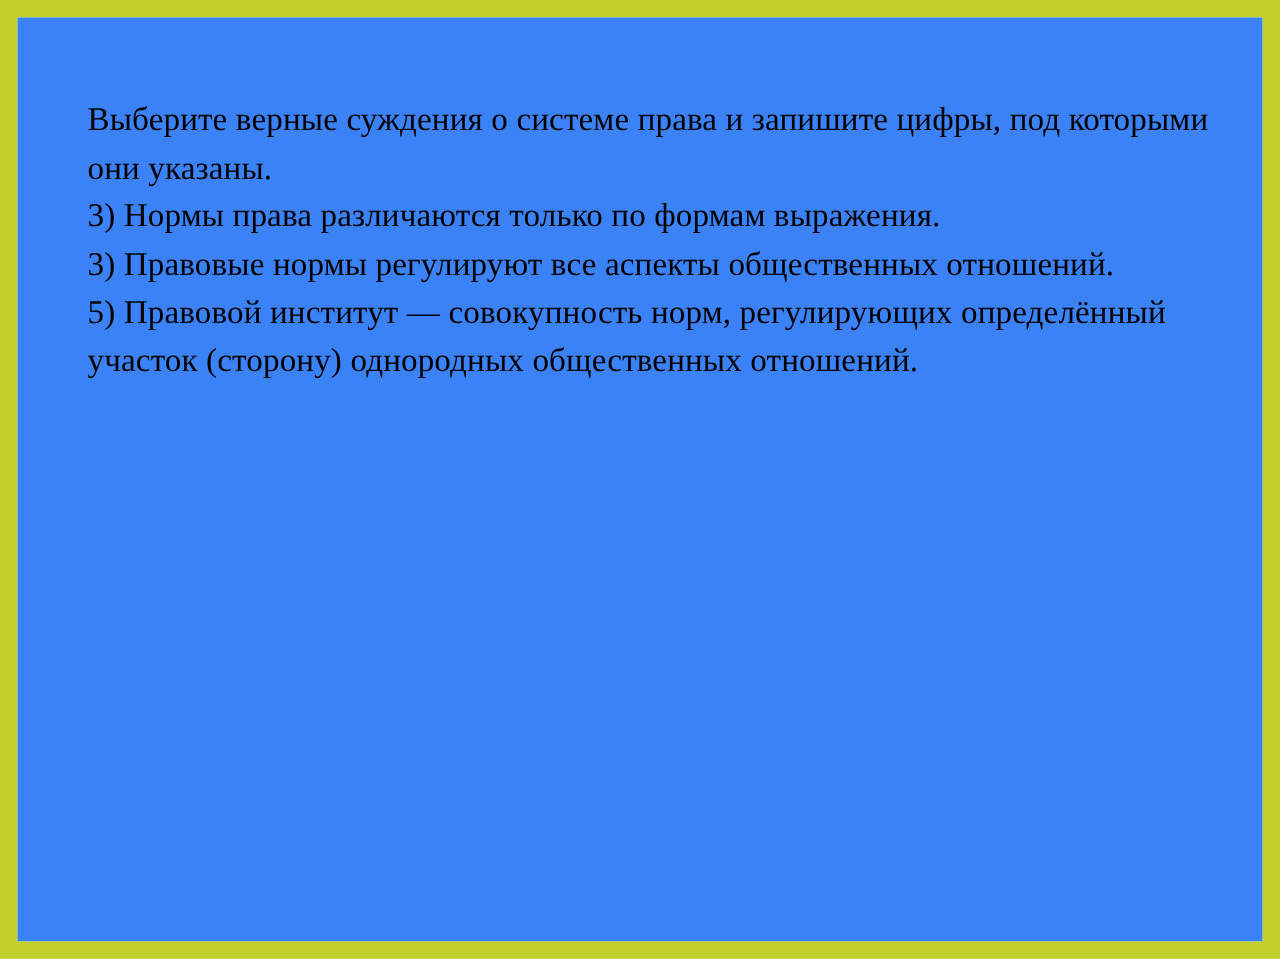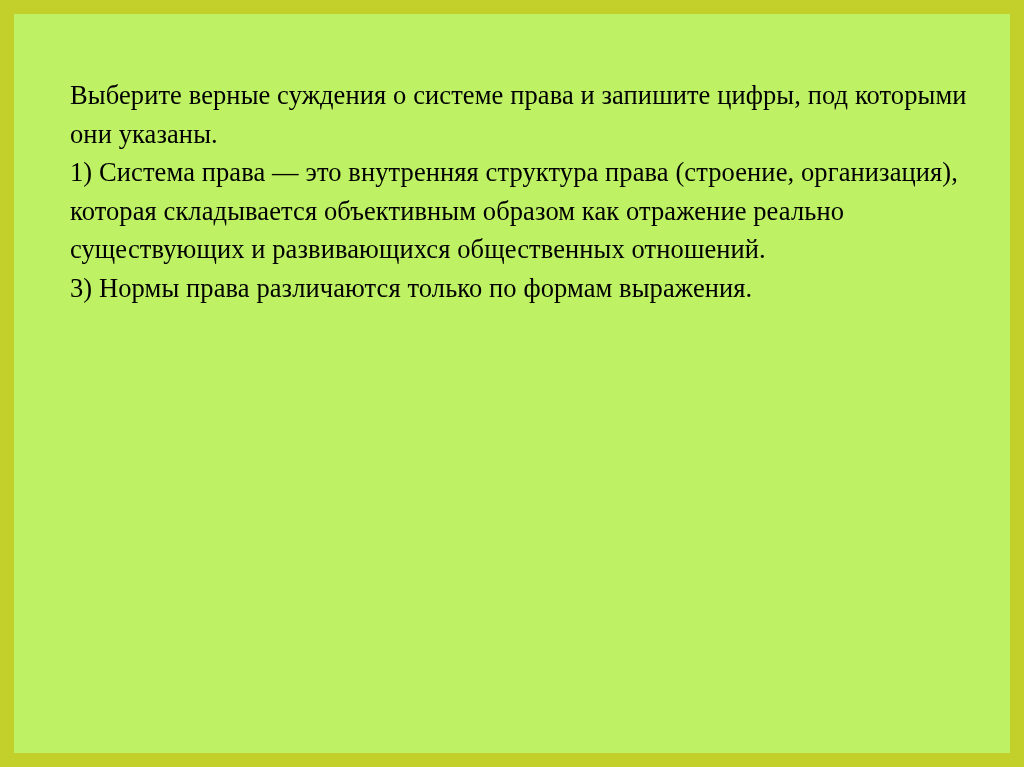--- a/index.html
+++ b/index.html
@@ -27,7 +27,7 @@
     top: 0;
     right: 0;
     bottom: 0;
-    background: #bef264;
+    background: #3b82f6;
   }
   .content {
     position: absolute;

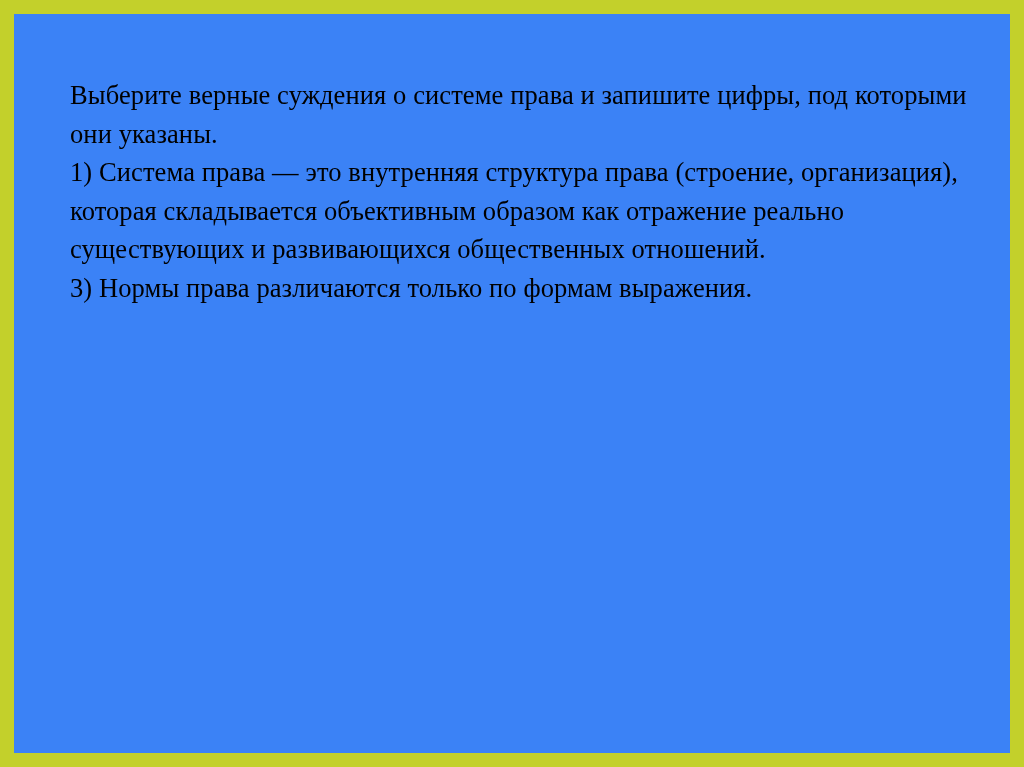--- a/index.html
+++ b/index.html
@@ -52,7 +52,6 @@
   <div class="inner">
     <div class="content">
       <p class="para">Выберите верные суждения о системе права и запишите цифры, под которыми они указаны.</p>
-      <p class="para">1) Система права — это внутренняя структура права (строение, организация), которая складывается объективным образом как отражение реально существующих и развивающихся общественных отношений.</p>
       <p class="para">3) Нормы права различаются только по формам выражения.</p>
     </div>
   </div>

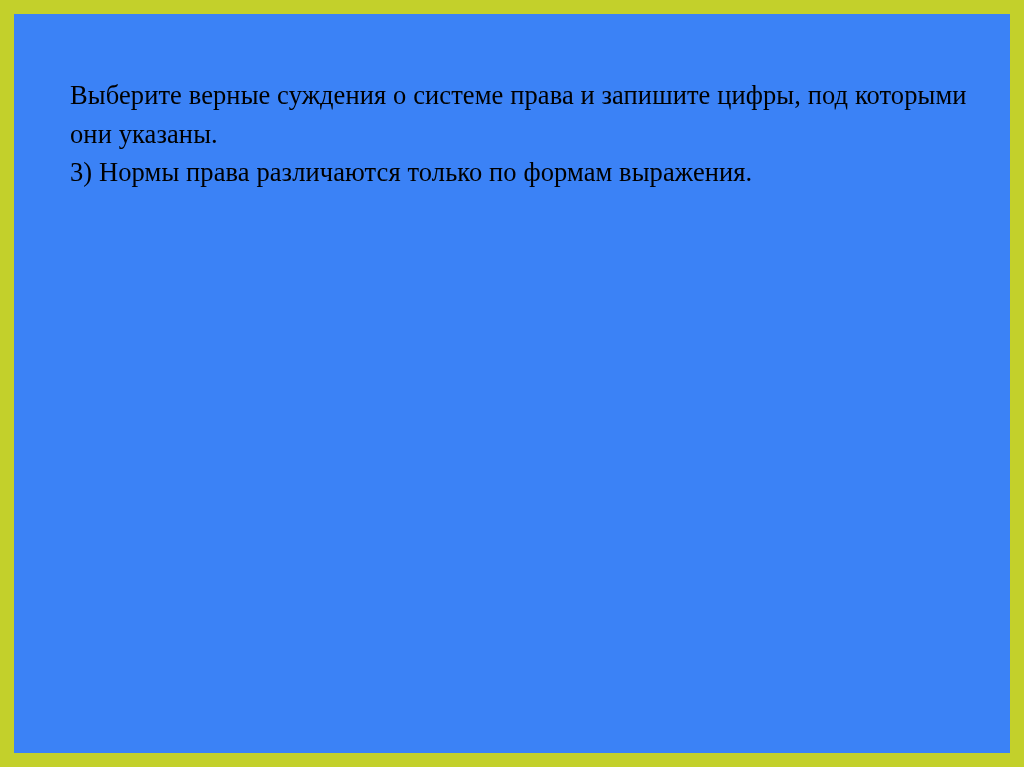--- a/index.html
+++ b/index.html
@@ -53,6 +53,7 @@
     <div class="content">
       <p class="para">Выберите верные суждения о системе права и запишите цифры, под которыми они указаны.</p>
       <p class="para">3) Нормы права различаются только по формам выражения.</p>
+      <p class="para">3) Правовые нормы регулируют все аспекты общественных отношений.</p>
     </div>
   </div>
 </div>

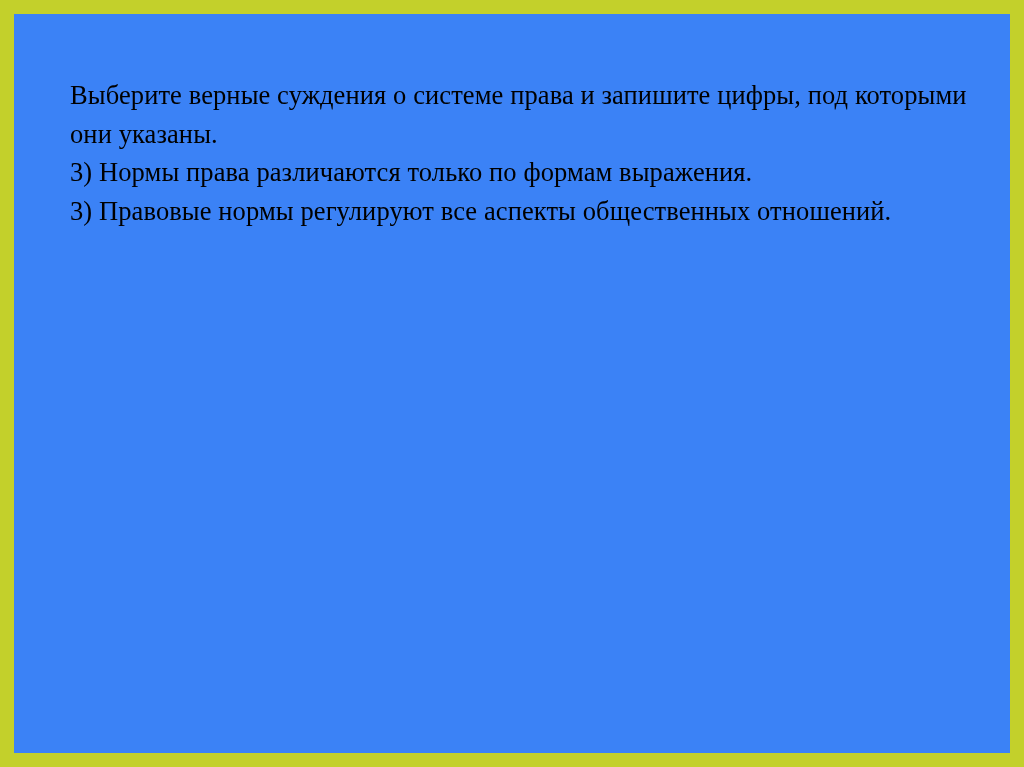--- a/index.html
+++ b/index.html
@@ -54,6 +54,7 @@
       <p class="para">Выберите верные суждения о системе права и запишите цифры, под которыми они указаны.</p>
       <p class="para">3) Нормы права различаются только по формам выражения.</p>
       <p class="para">3) Правовые нормы регулируют все аспекты общественных отношений.</p>
+      <p class="para">5) Правовой институт — совокупность норм, регулирующих определённый участок (сторону) однородных общественных отношений.</p>
     </div>
   </div>
 </div>

